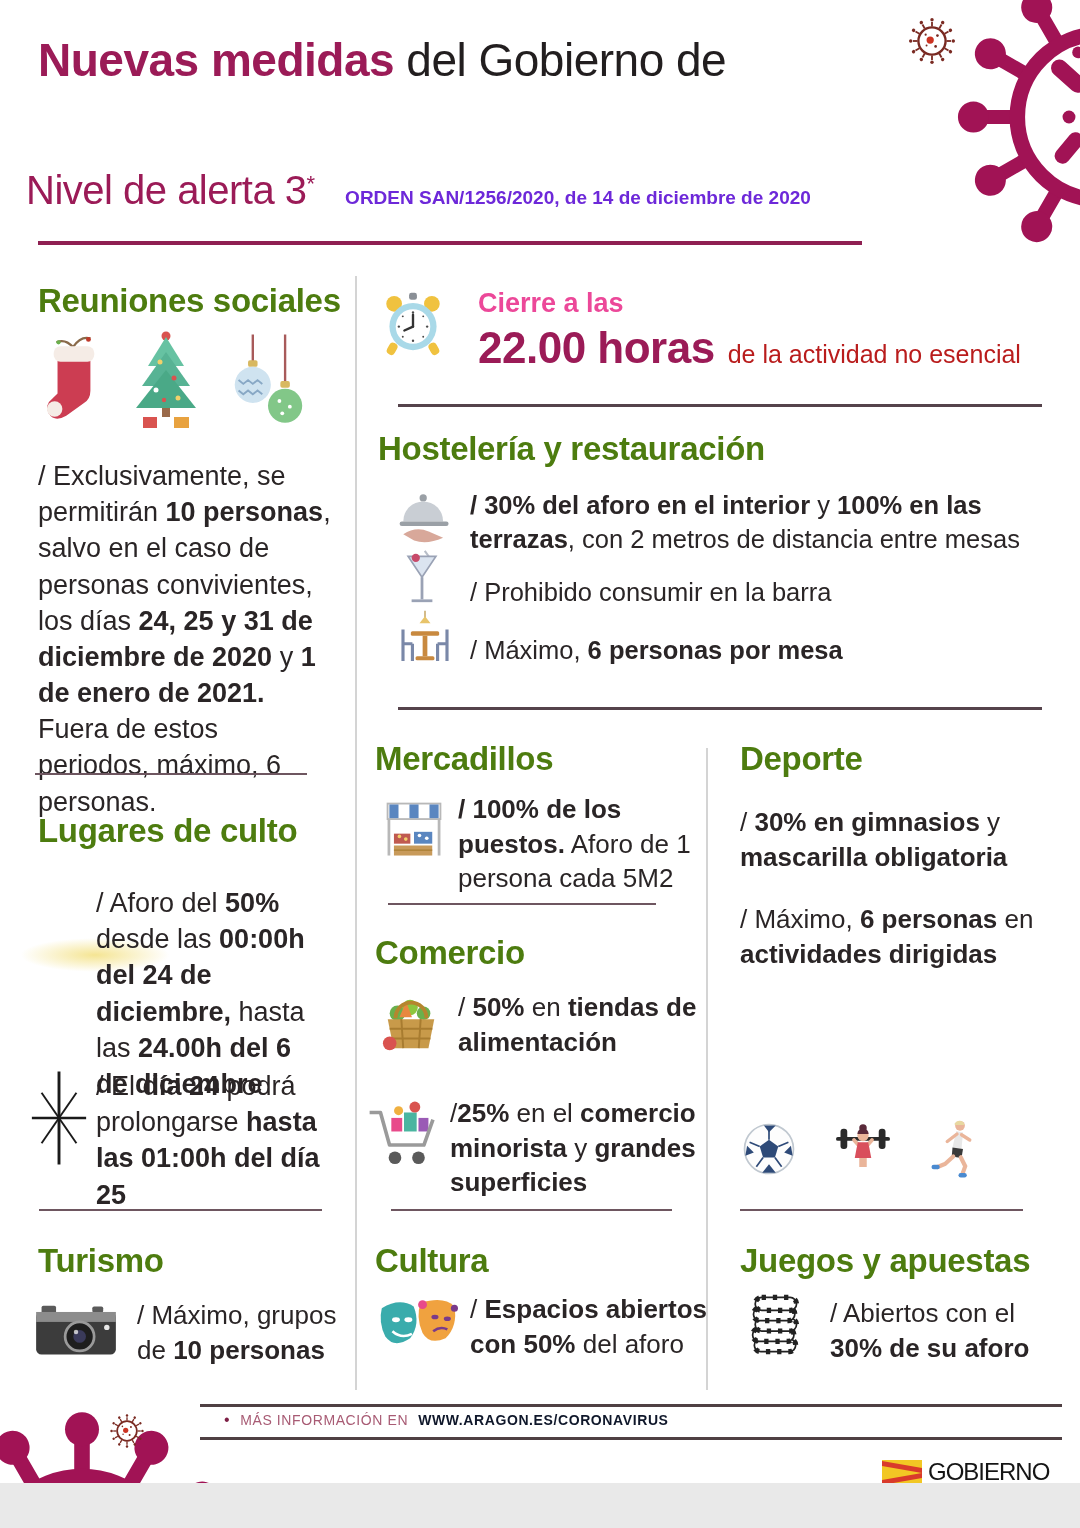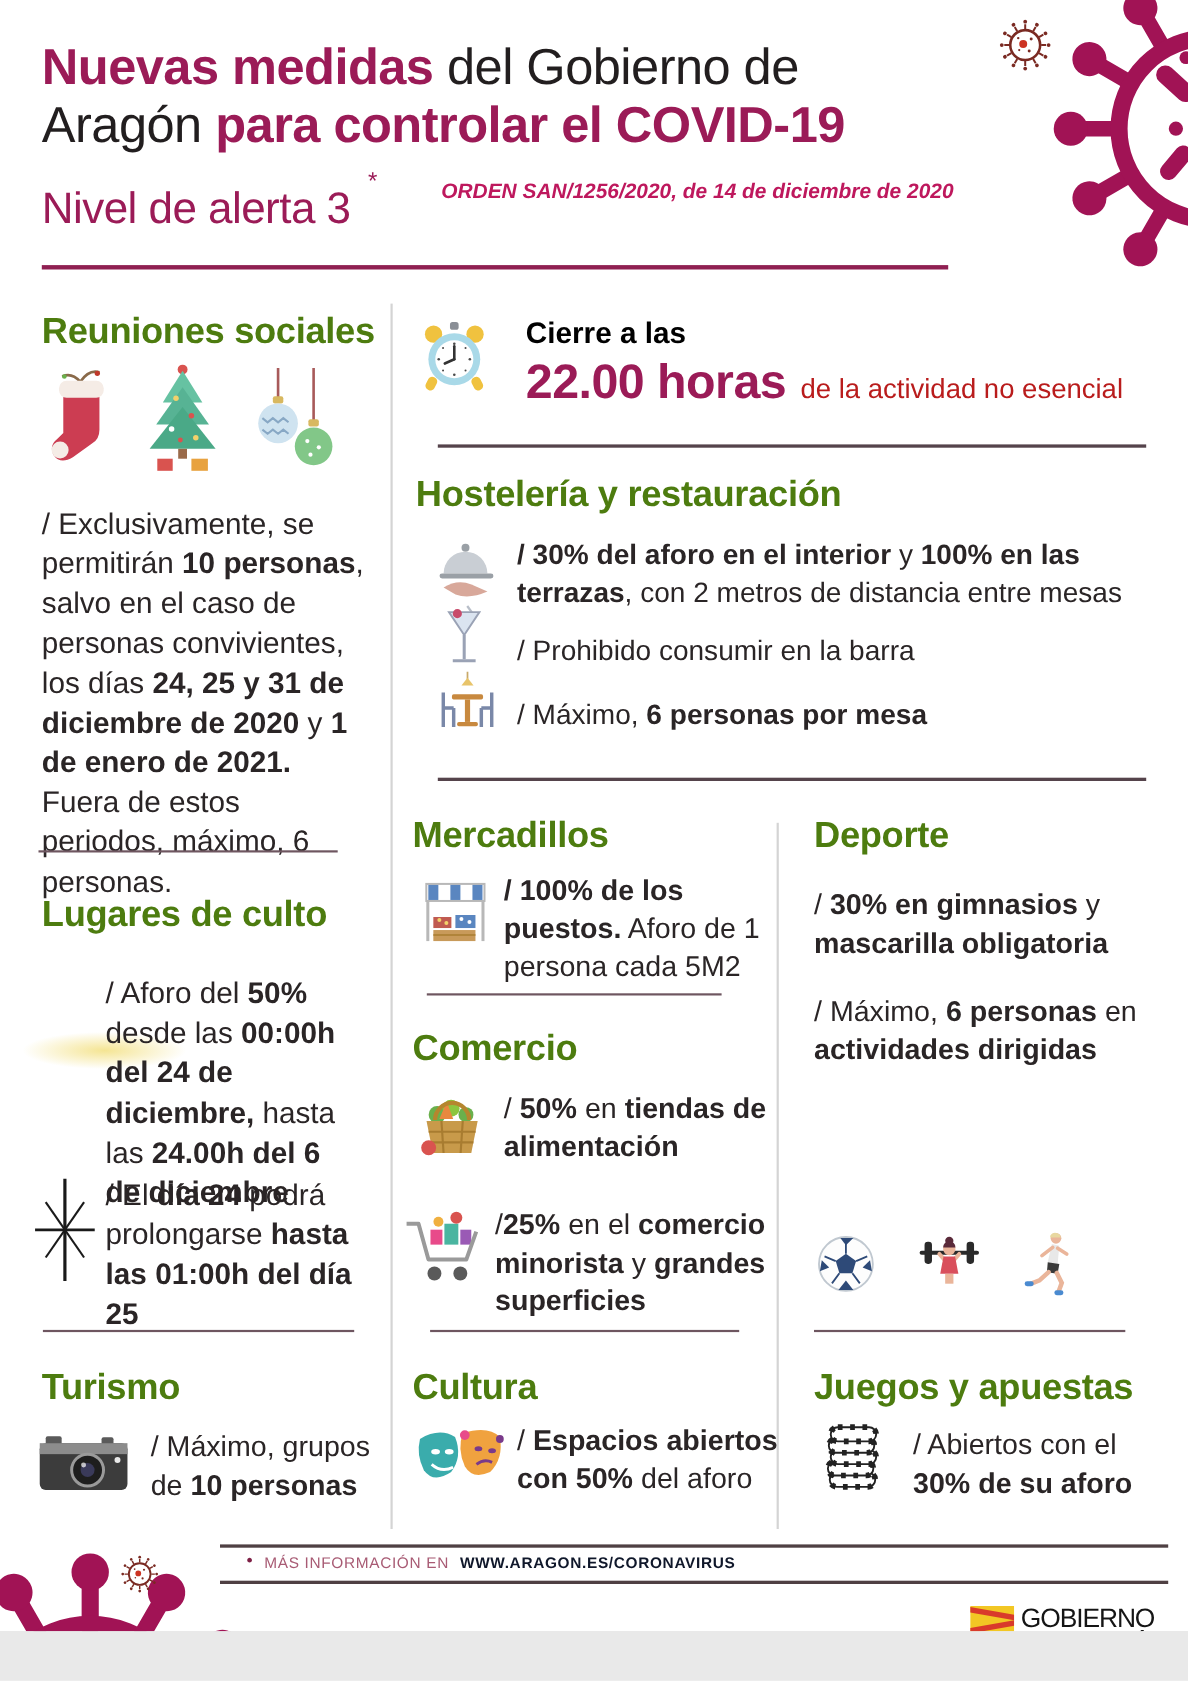--- a/index.html
+++ b/index.html
@@ -150,7 +150,6 @@
 
   <div class="abs title">
     <div><span class="seg-b seg-accent">Nuevas medidas</span><span> del Gobierno de</span></div>
-    <div><span>Aragón </span><span class="seg-b seg-accent">para controlar el COVID-19</span></div>
   </div>
   <div class="abs alert-row">
     <span class="alert-level">Nivel de alerta 3</span>

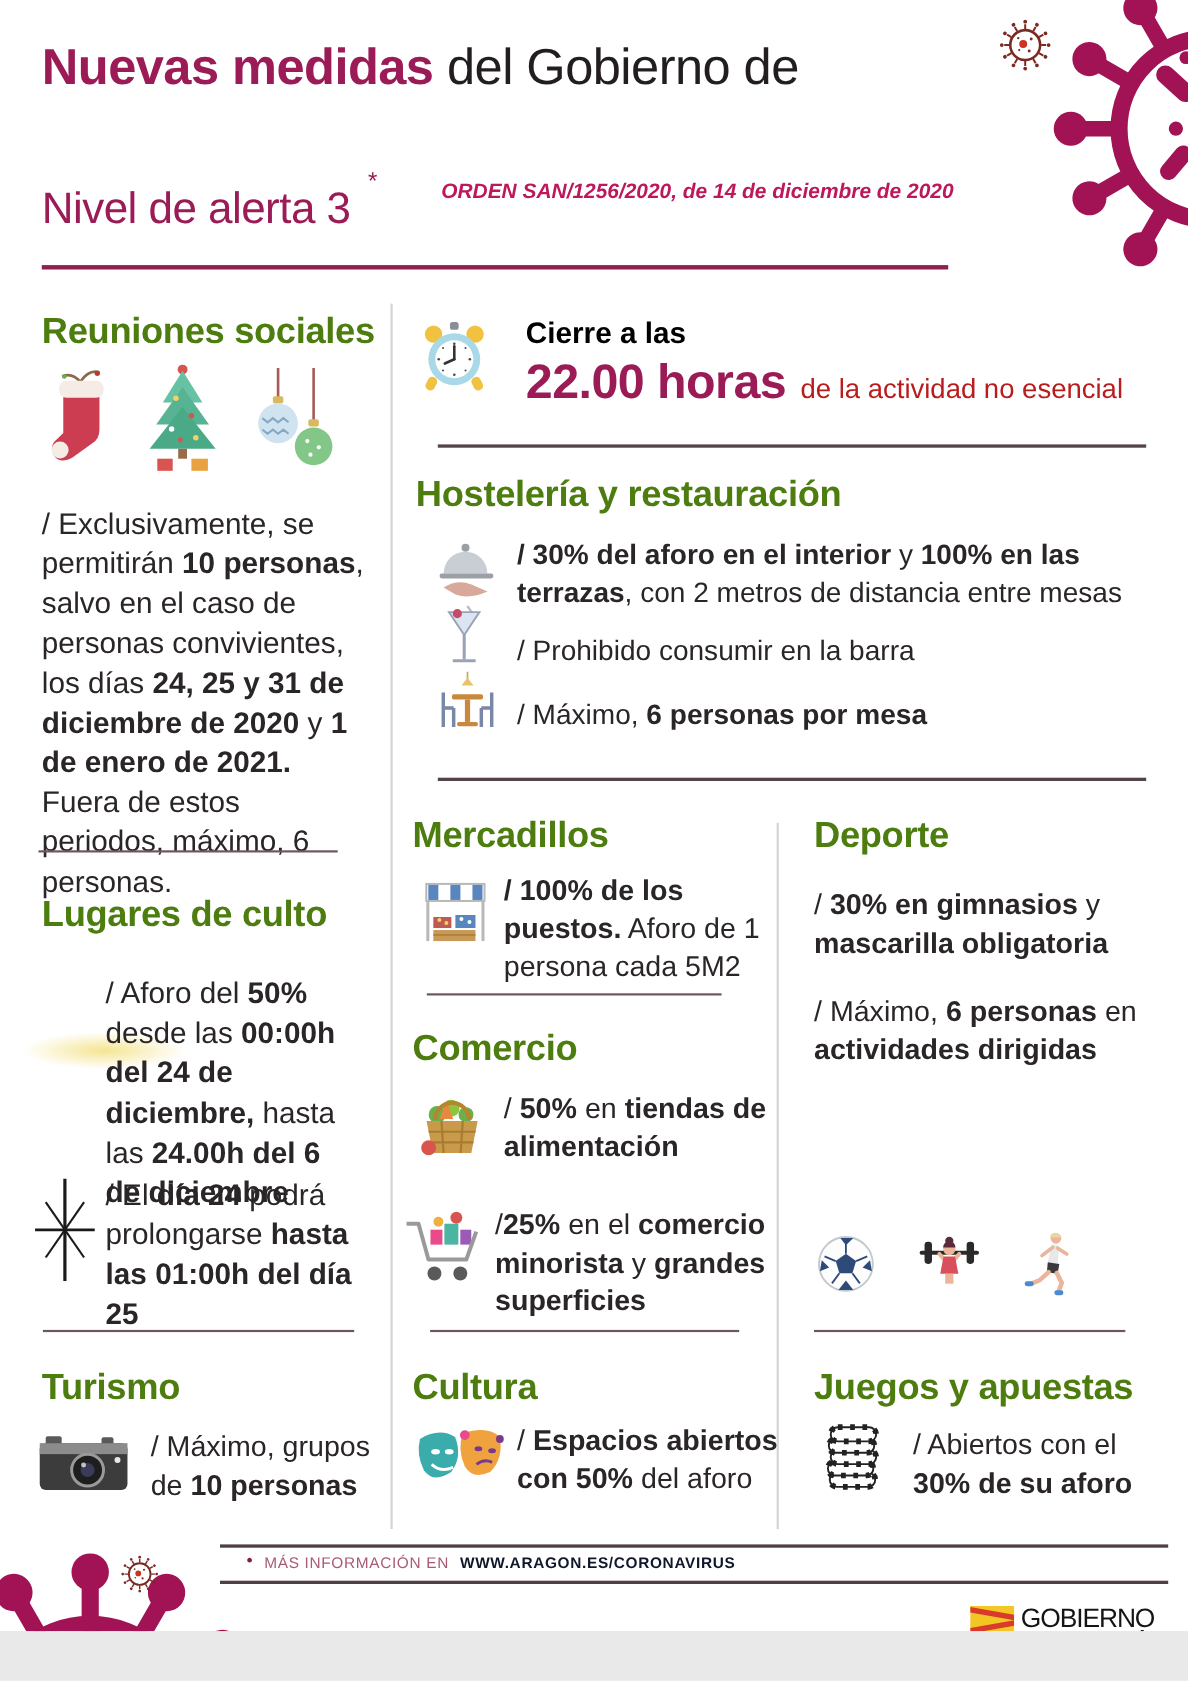--- a/index.html
+++ b/index.html
@@ -10,7 +10,7 @@
   .title{left:38px;top:34px;width:840px;font-size:46px;line-height:1.16;font-weight:400;color:#221e1f;letter-spacing:-0.5px;}
   .title .seg-b{font-weight:700;}
   .title .seg-accent{color:#9b1b57;}
-  .alert-row{left:38px;top:168px;width:1000px;display:flex;align-items:flex-start;gap:16px;}
+  .alert-row{left:26px;top:168px;width:1000px;display:flex;align-items:flex-end;}
   .alert-level{font-size:40px;font-weight:400;color:#9b1b57;letter-spacing:-0.5px;}
   .alert-star{font-size:22px;color:#9b1b57;vertical-align:super;position:relative;top:-16px;}
   .order-ref{font-size:19px;font-style:italic;font-weight:700;color:#be185d;margin-left:42px;position:relative;top:-4px;}

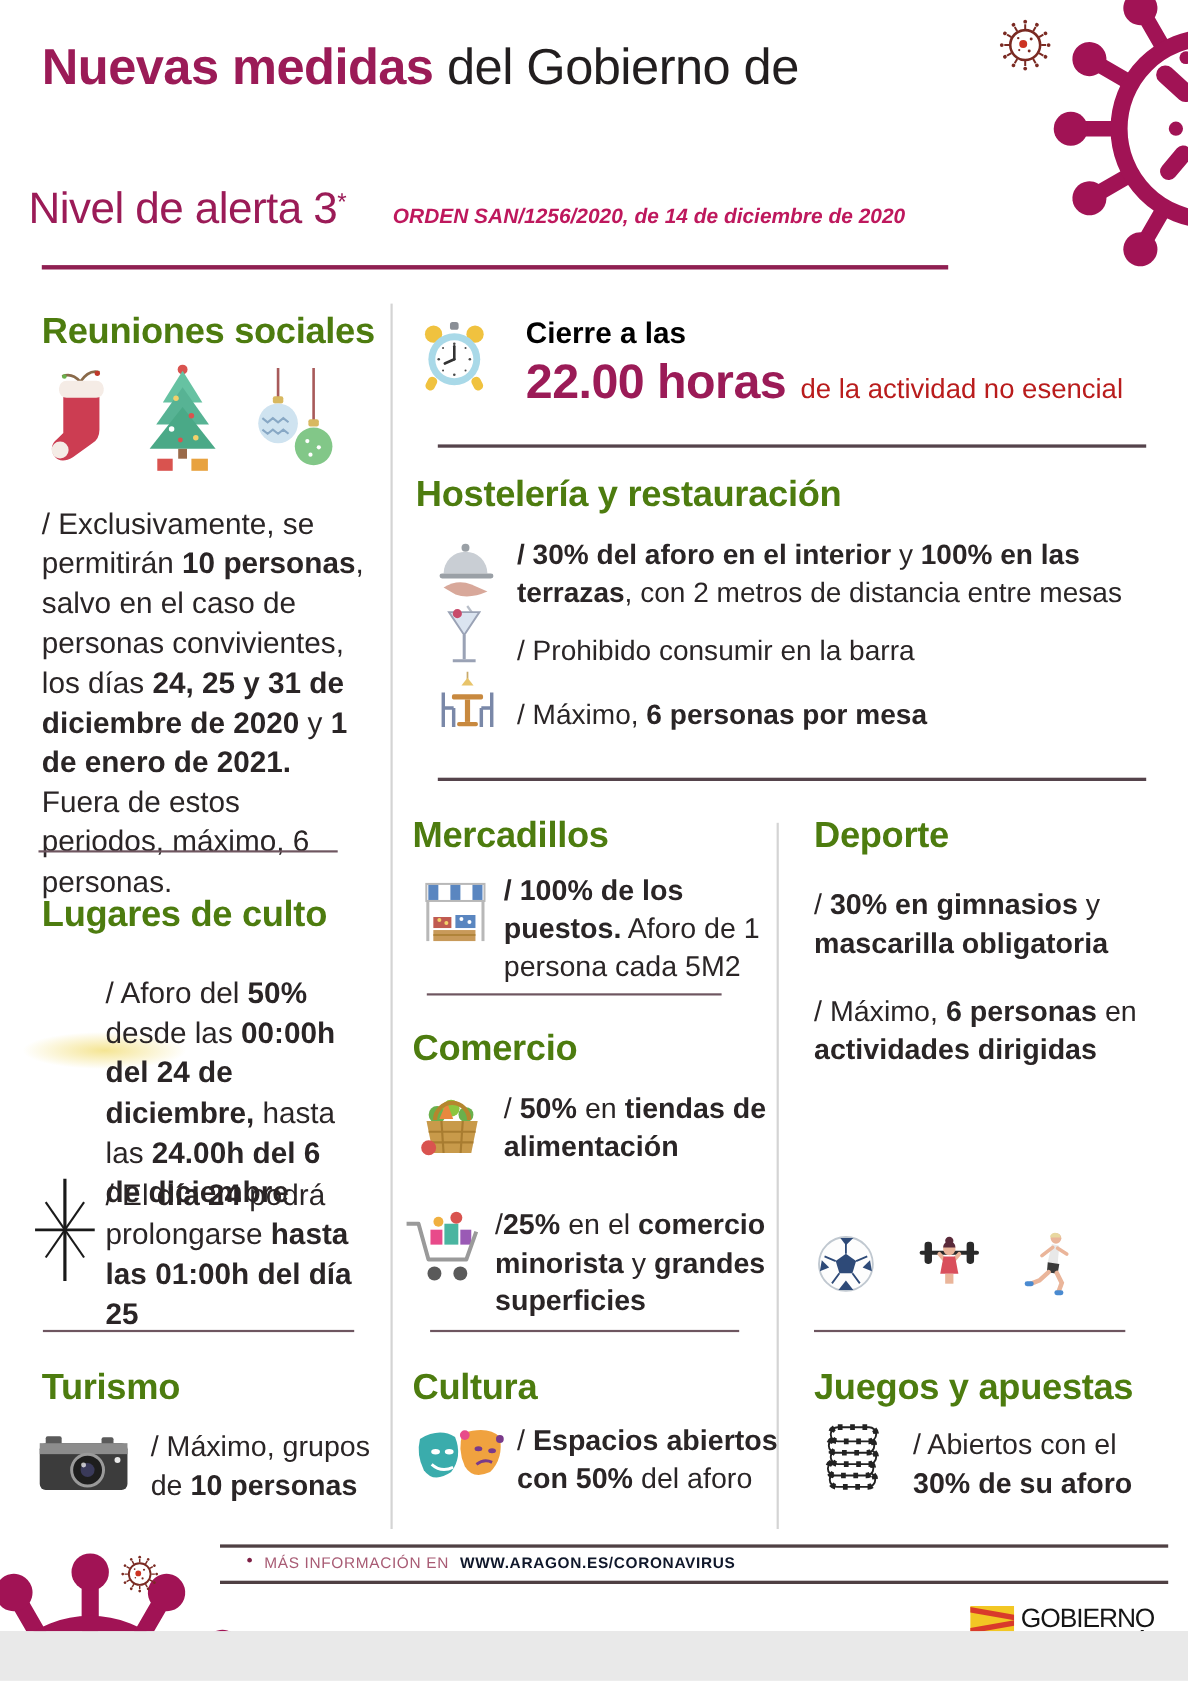--- a/index.html
+++ b/index.html
@@ -13,7 +13,7 @@
   .alert-row{left:26px;top:168px;width:1000px;display:flex;align-items:flex-end;}
   .alert-level{font-size:40px;font-weight:400;color:#9b1b57;letter-spacing:-0.5px;}
   .alert-star{font-size:22px;color:#9b1b57;vertical-align:super;position:relative;top:-16px;}
-  .order-ref{font-size:19px;font-style:italic;font-weight:700;color:#be185d;margin-left:42px;position:relative;top:-4px;}
+  .order-ref{font-size:19px;font-weight:700;color:#6d28d9;margin-left:30px;position:relative;top:-4px;}
   .header-rule{left:38px;top:241px;width:824px;height:4px;background:#8f2052;}
   
   .sec-title{font-size:33px;font-weight:700;color:#4d7c0f;letter-spacing:-0.3px;}

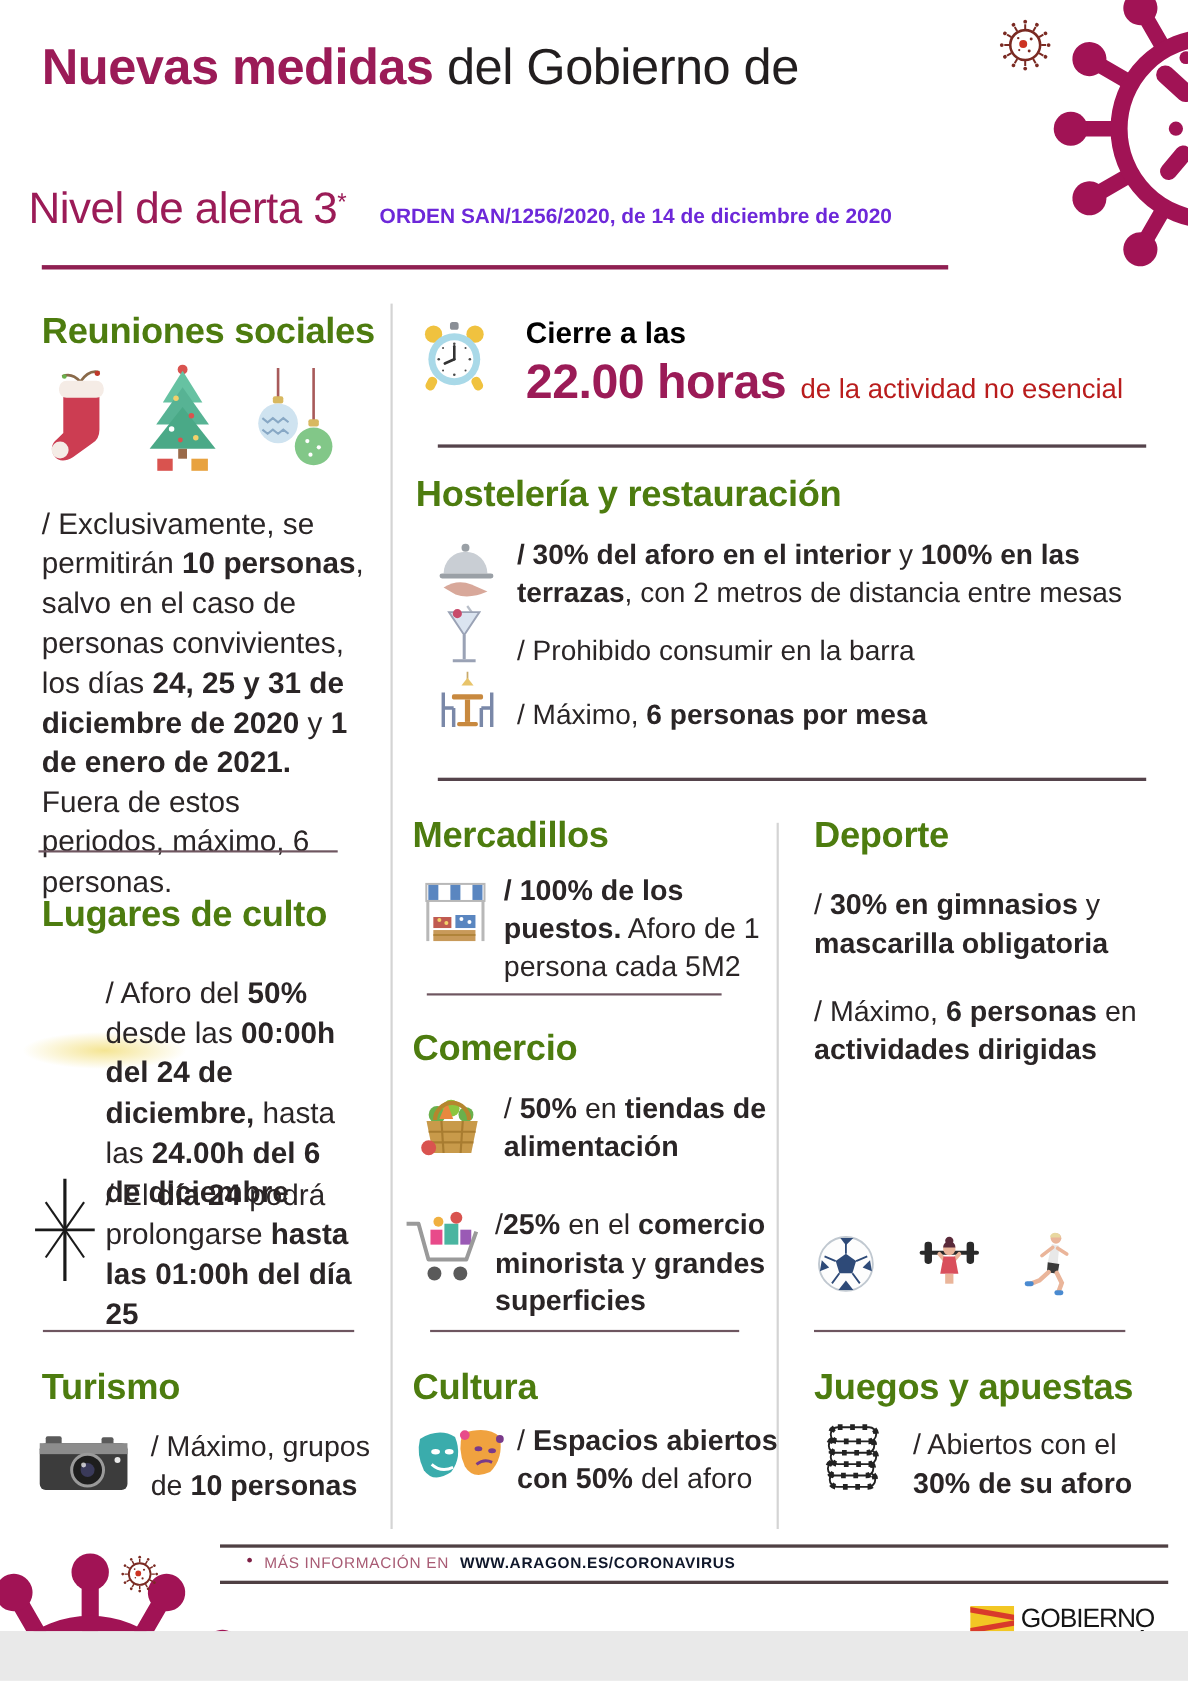--- a/index.html
+++ b/index.html
@@ -23,7 +23,7 @@
   .hdiv-dark{height:3px;background:#4f4043;}
   .vdiv{width:2px;background:#d4d4d4;}
   
-  .closure-intro{font-size:27px;font-weight:700;color:#000000;}
+  .closure-intro{font-size:27px;font-weight:700;color:#ec4899;}
   .closure-time-row{display:flex;align-items:baseline;margin-top:4px;text-align:right;}
   .closure-time{font-size:44px;font-weight:700;color:#9b1b57;letter-spacing:-0.5px;}
   .closure-tail{font-size:25px;font-weight:400;color:#b91c1c;margin-left:13px;}

